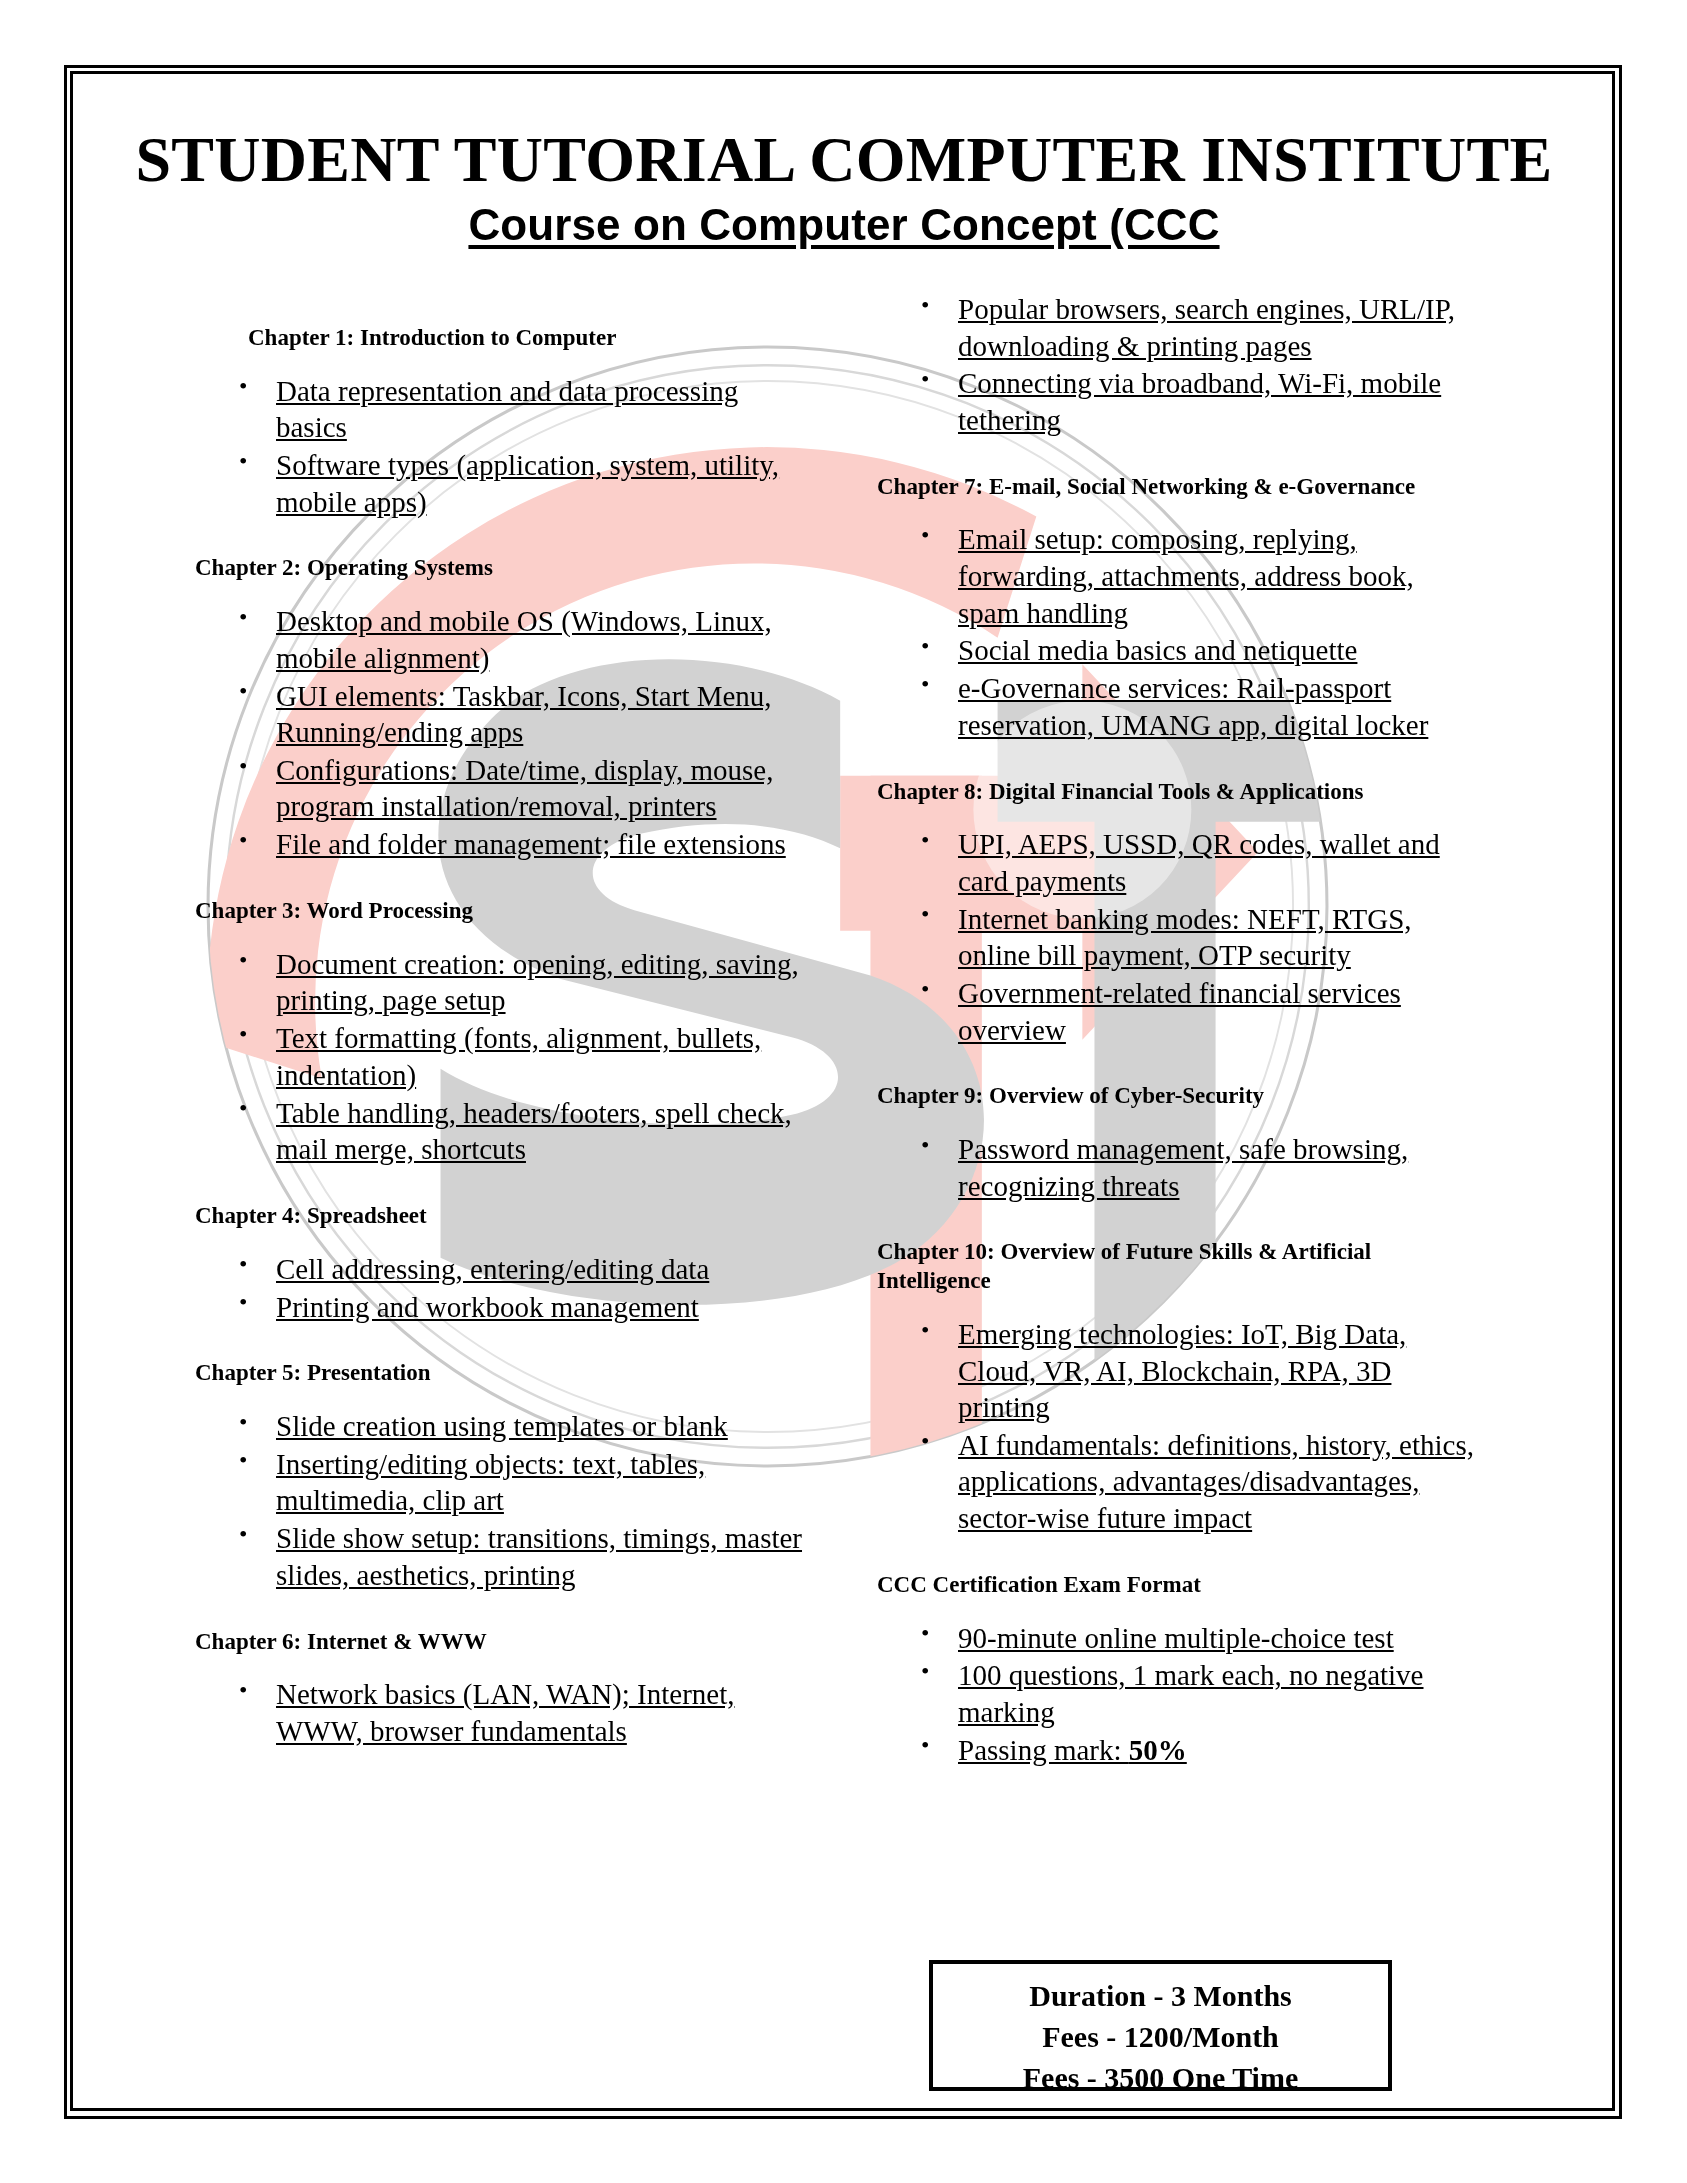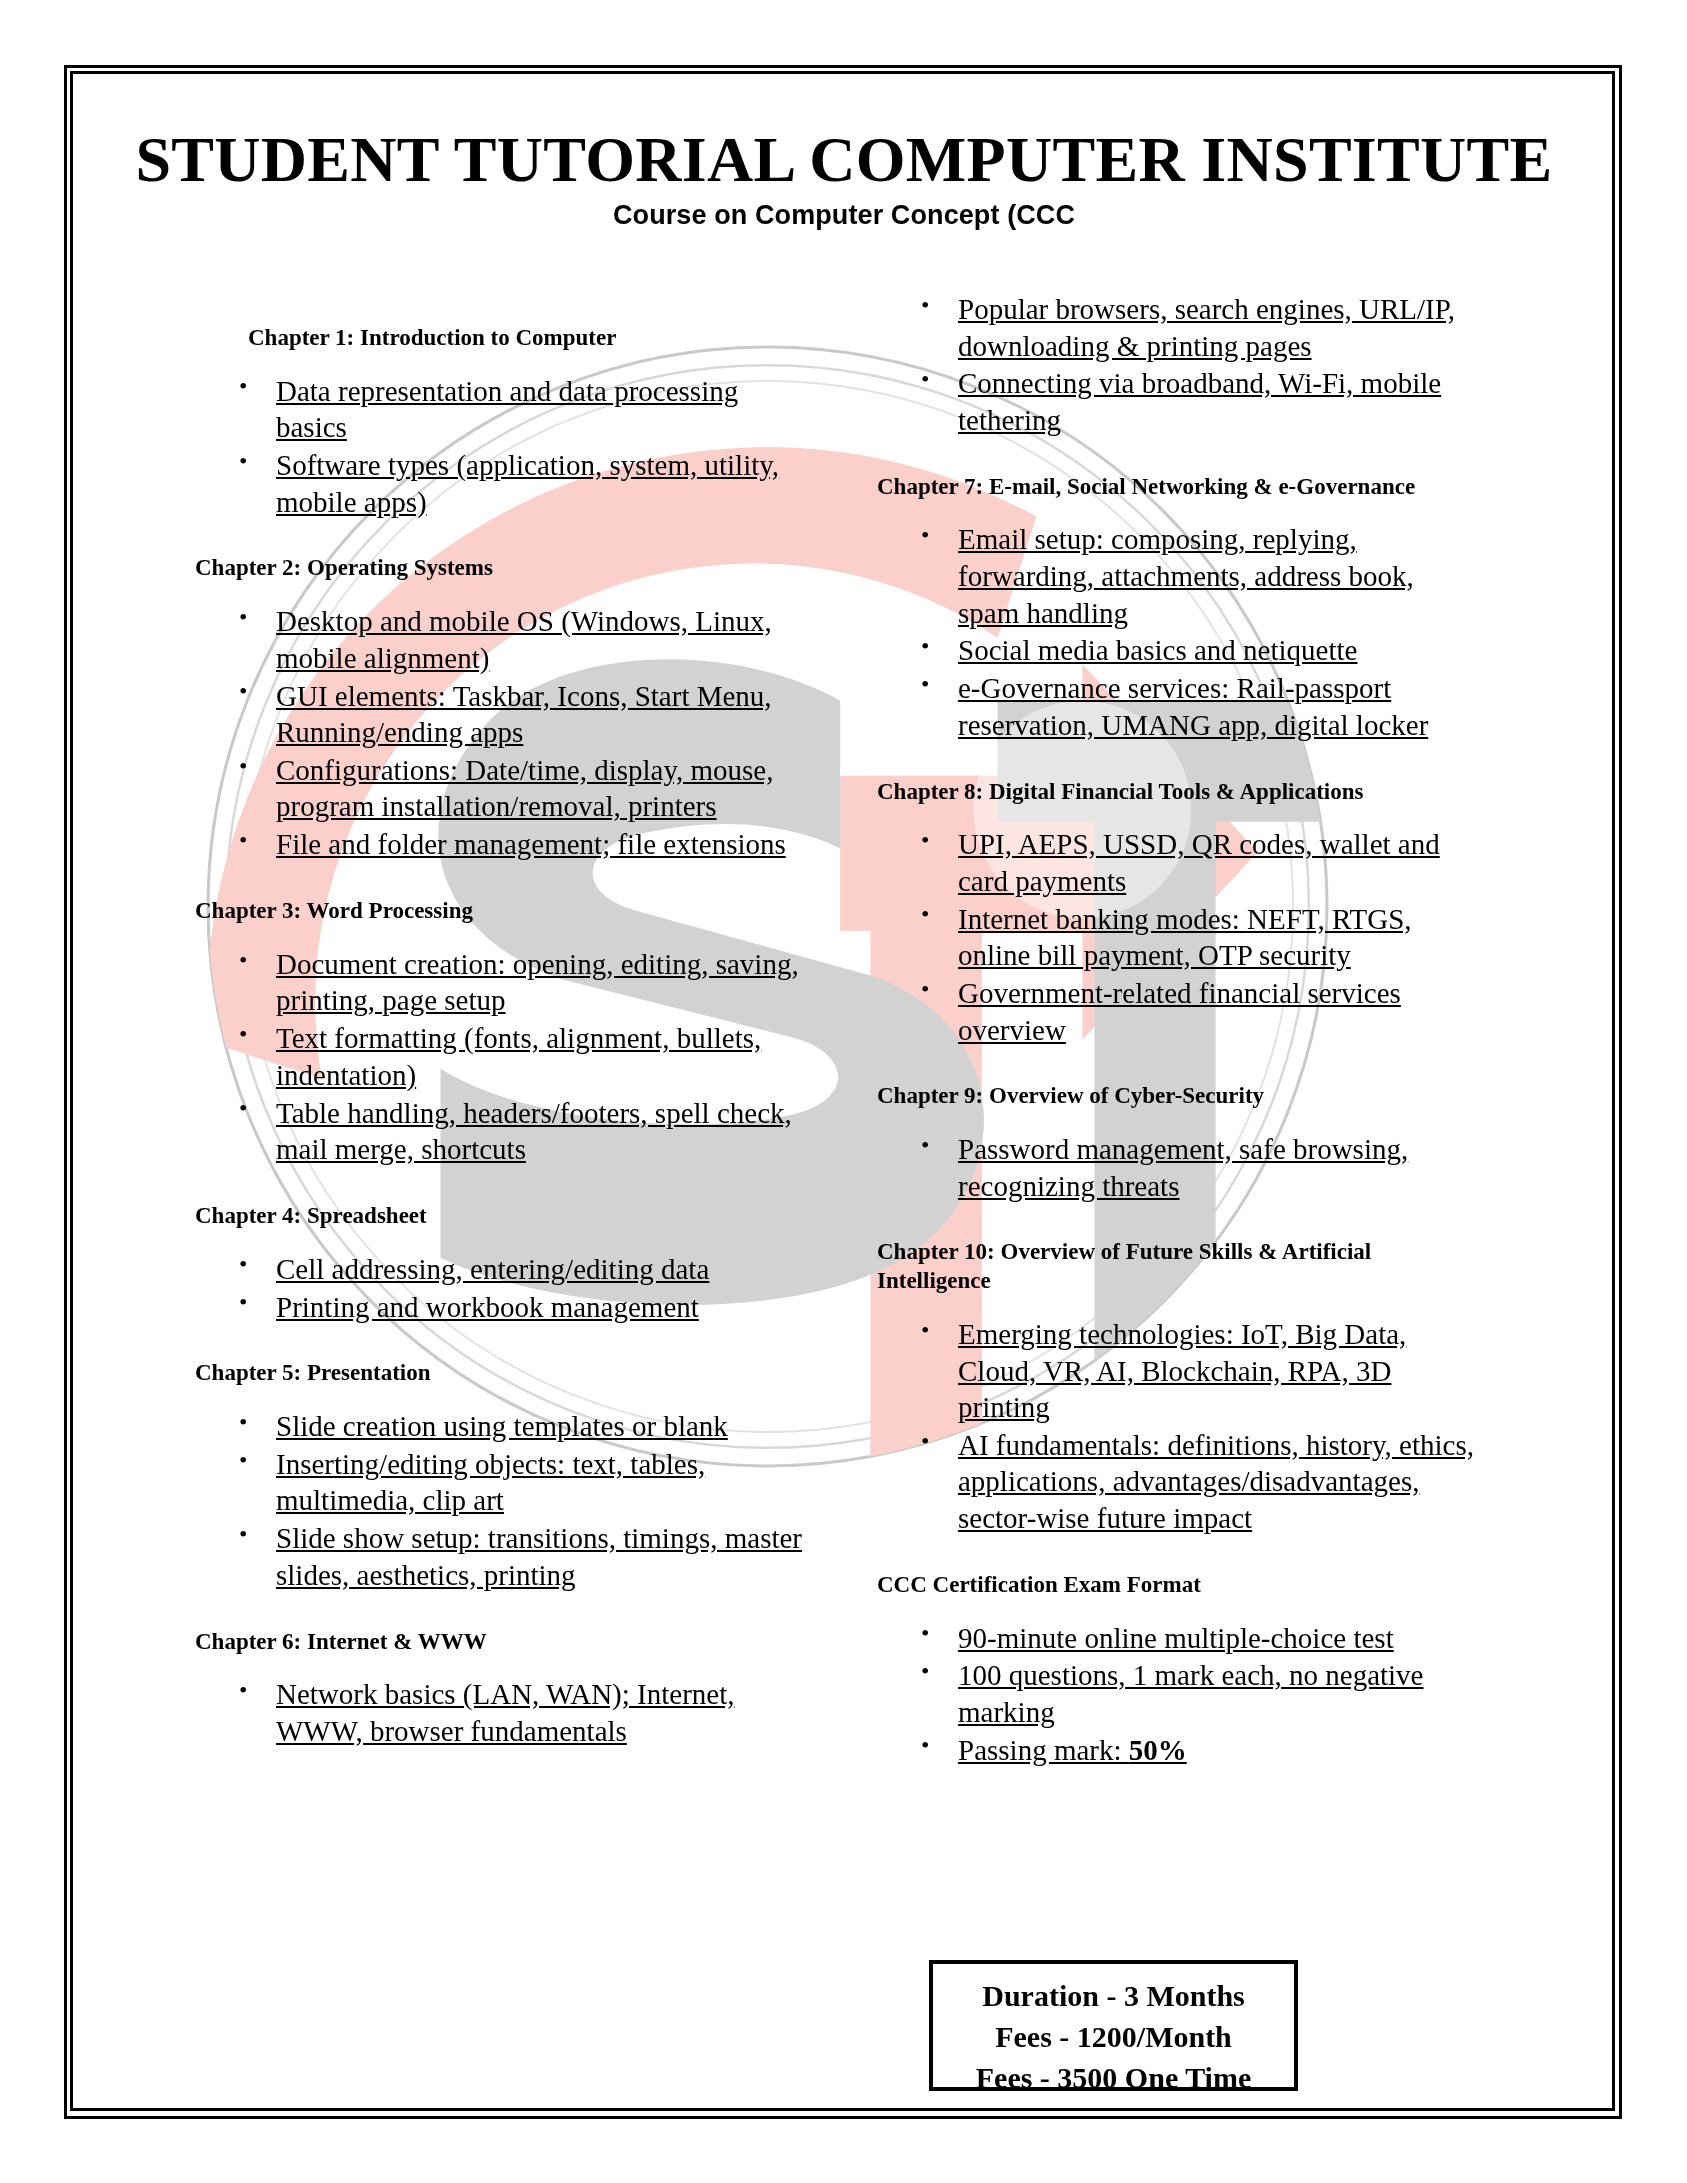--- a/index.html
+++ b/index.html
@@ -83,7 +83,8 @@
     margin-top: 6.6px;
     font-family: "Liberation Sans Narrow", "Liberation Sans", "DejaVu Sans", sans-serif;
     font-weight: bold;
-    font-size: 27px;
+    font-size: 44px;
+    text-decoration: underline;
     text-underline-offset: 5.3px;
     letter-spacing: 0.1px;
   }

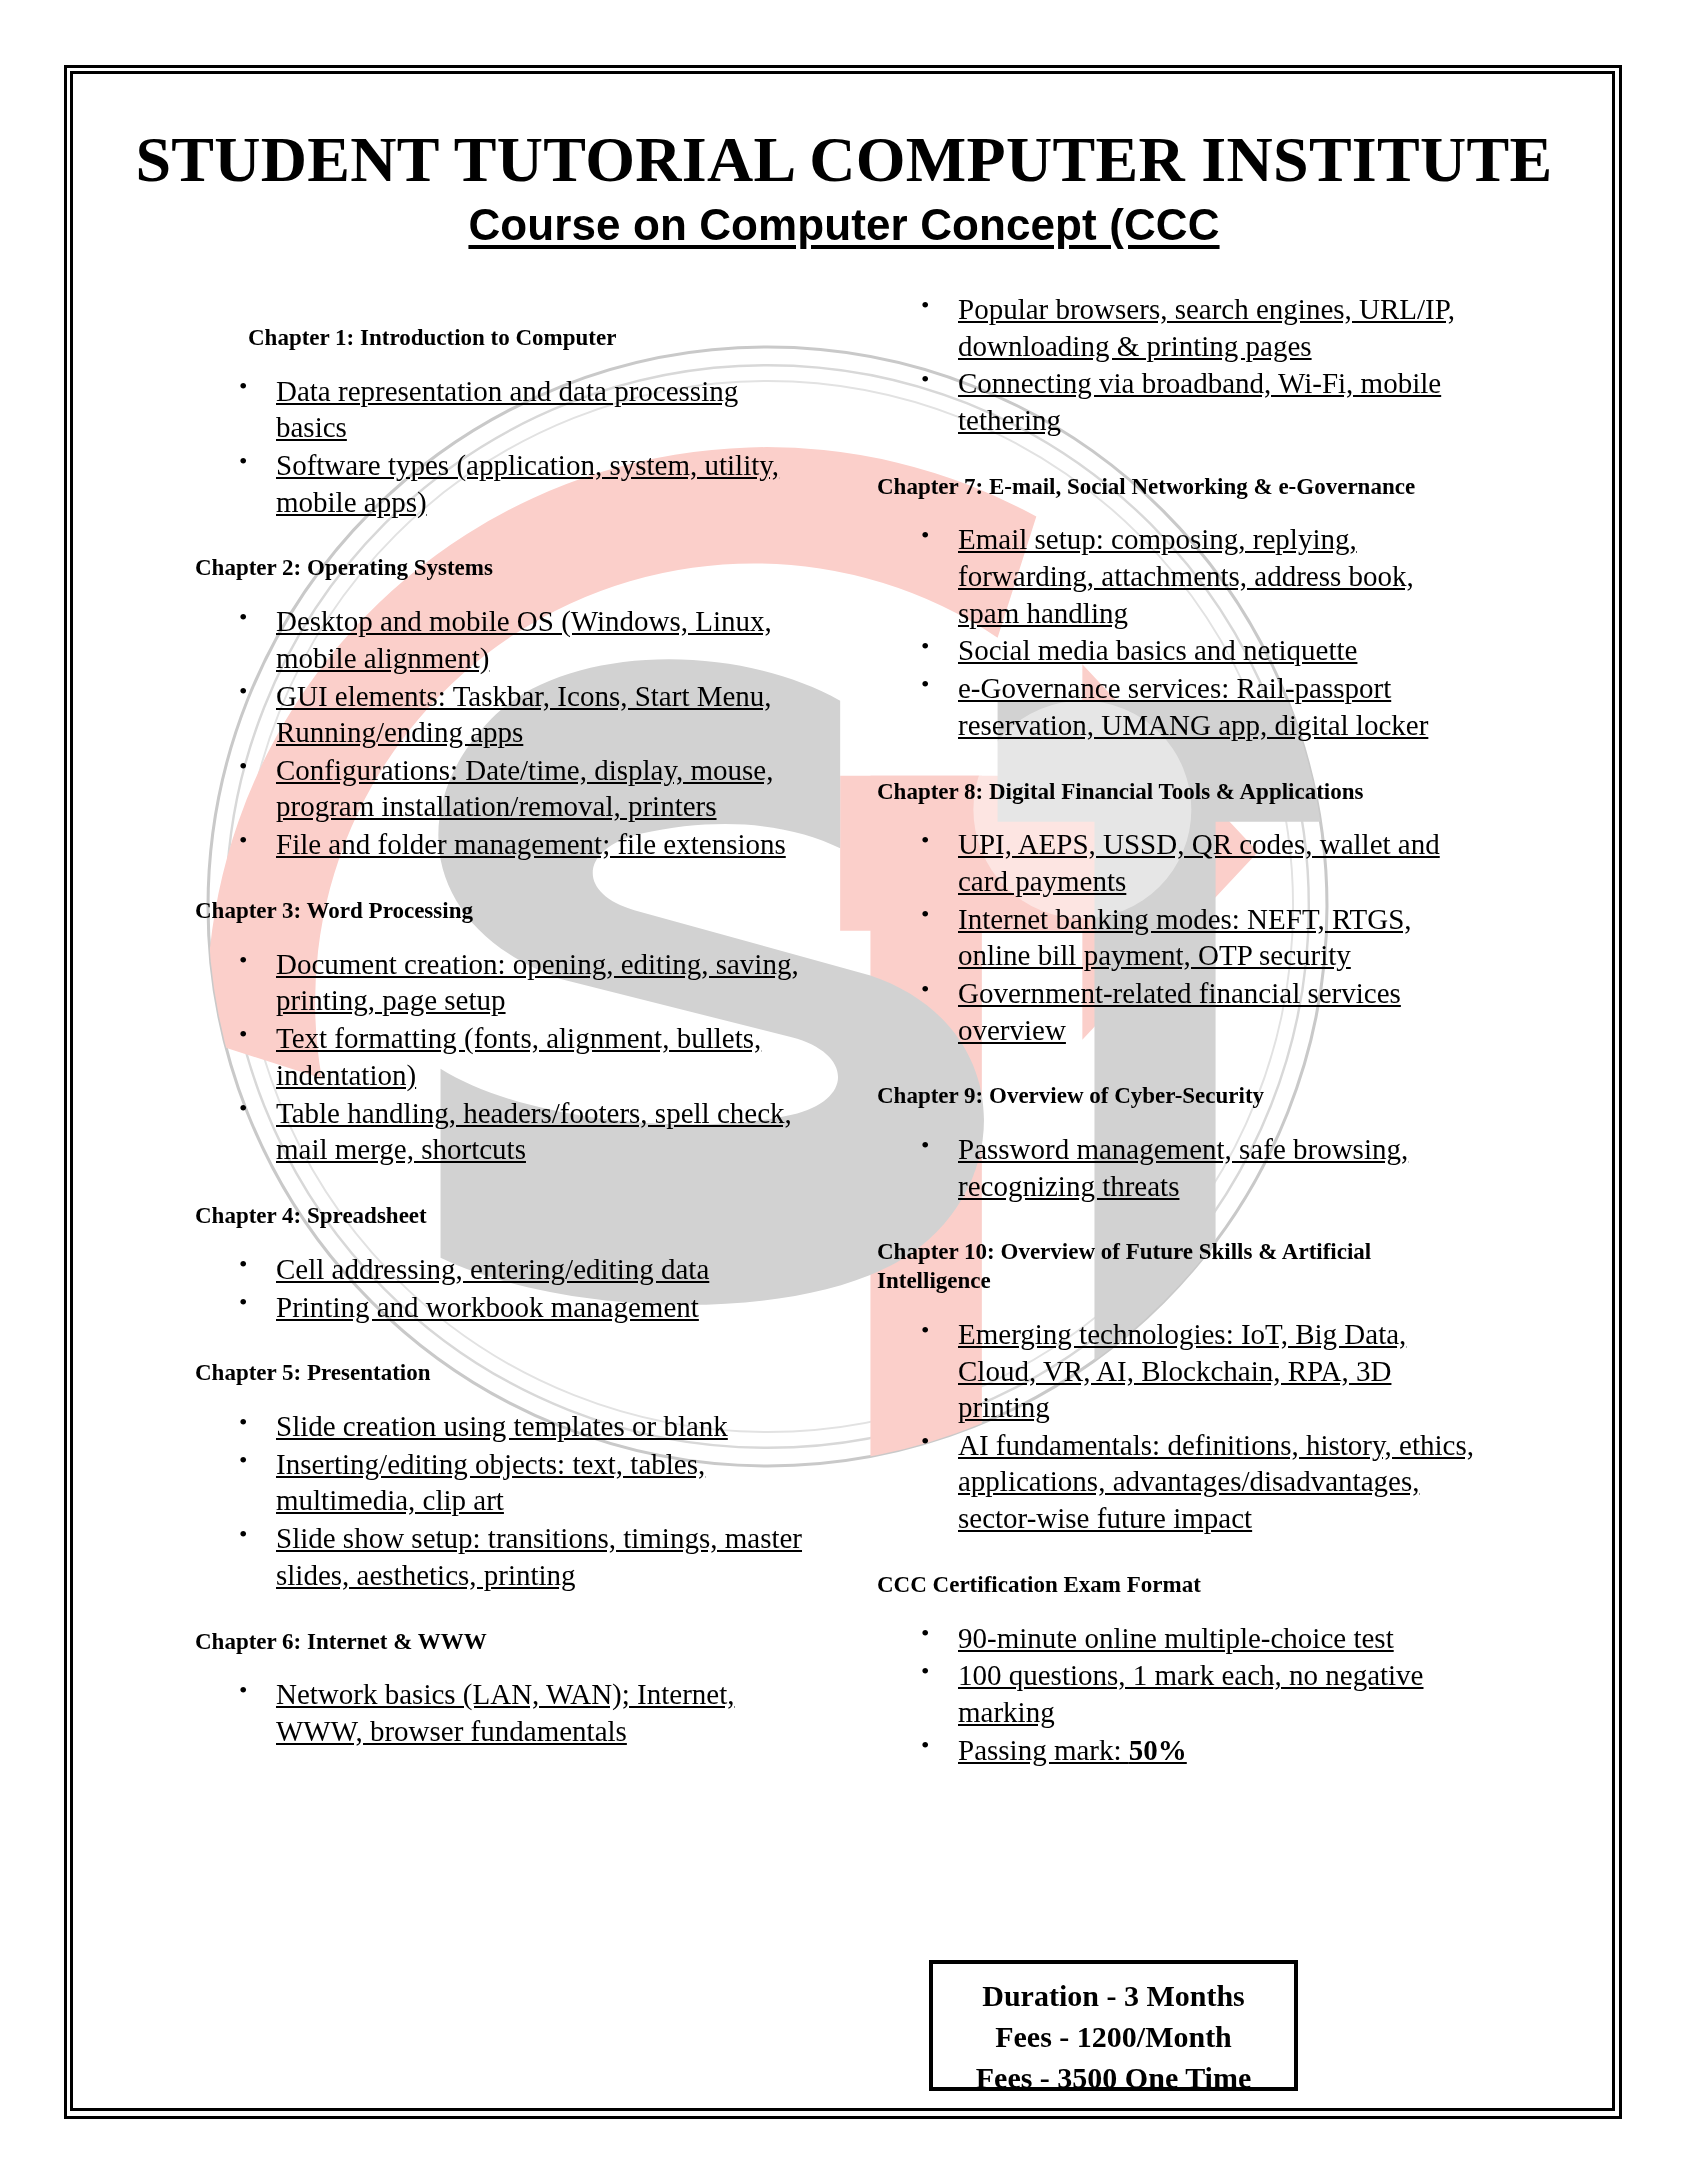--- a/index.html
+++ b/index.html
@@ -135,7 +135,7 @@
     position: absolute;
     left: 929px;
     top: 1960px;
-    width: 369px;
+    width: 463px;
     height: 131px;
     border: 4px solid #000;
     box-sizing: border-box;

